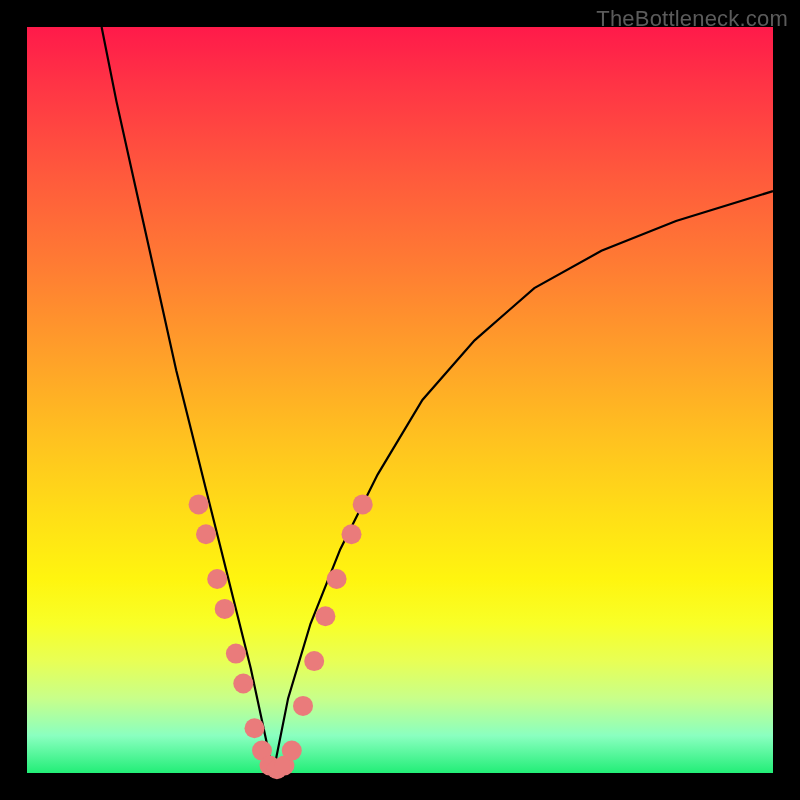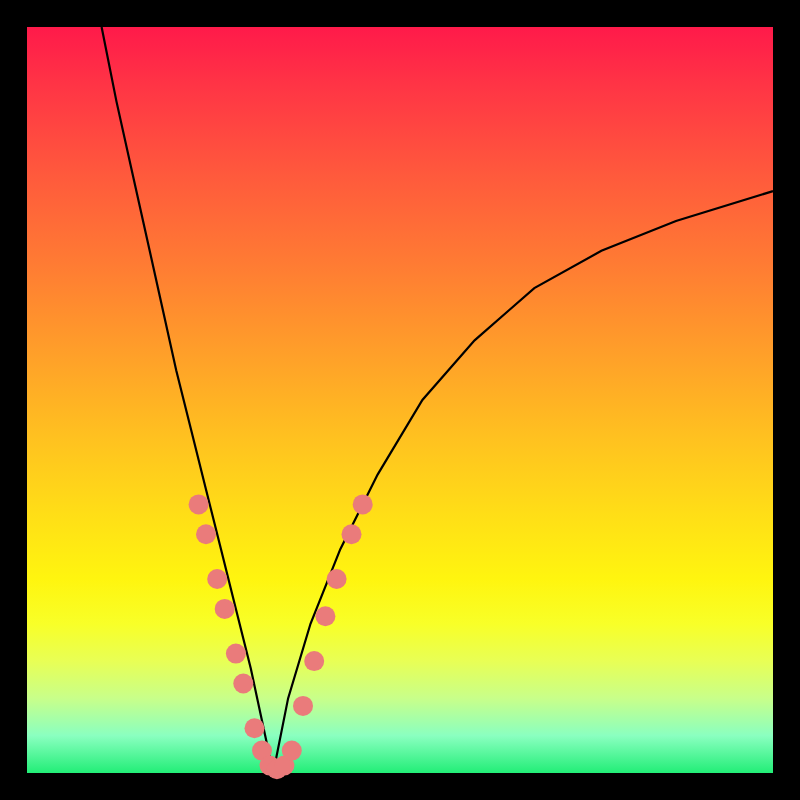--- a/index.html
+++ b/index.html
@@ -66,6 +66,7 @@
 
 <div class="outer">
   <div class="plot-area"></div>
+  <div class="watermark">TheBottleneck.com</div>
   <svg class="curves" viewBox="0 0 800 800">
     <g id="curve-group">
         <path d="M101.6 27.0 L116.5 101.6 L131.4 168.7 L146.4 235.9 L161.3 303.0 L176.2 370.2 L191.1 429.8 L206.0 489.5 L221.0 549.2 L235.9 608.9 L250.8 668.6 L262.0 720.8 L273.2 773.0" class="curve"></path>

